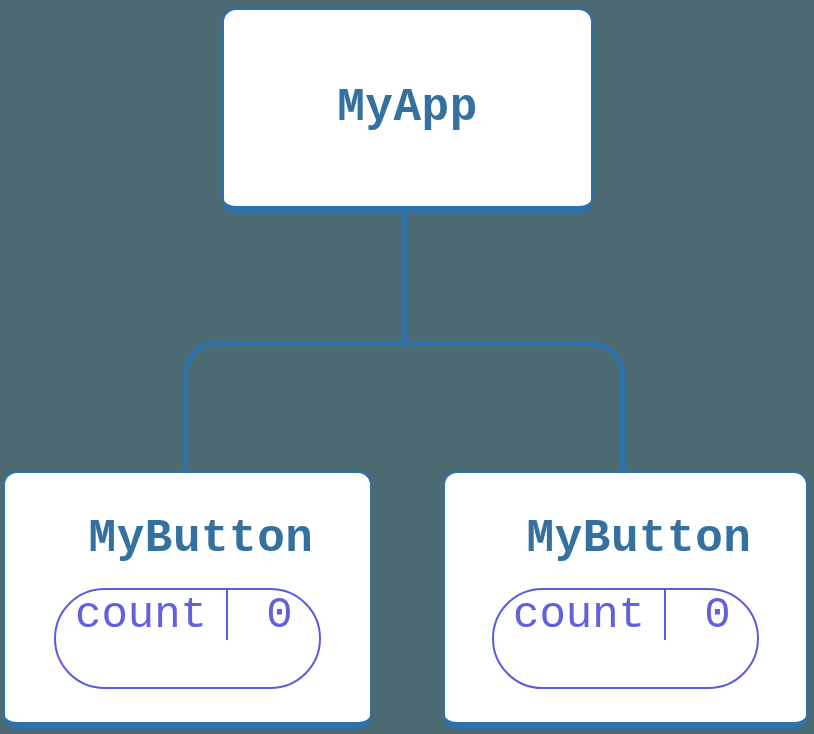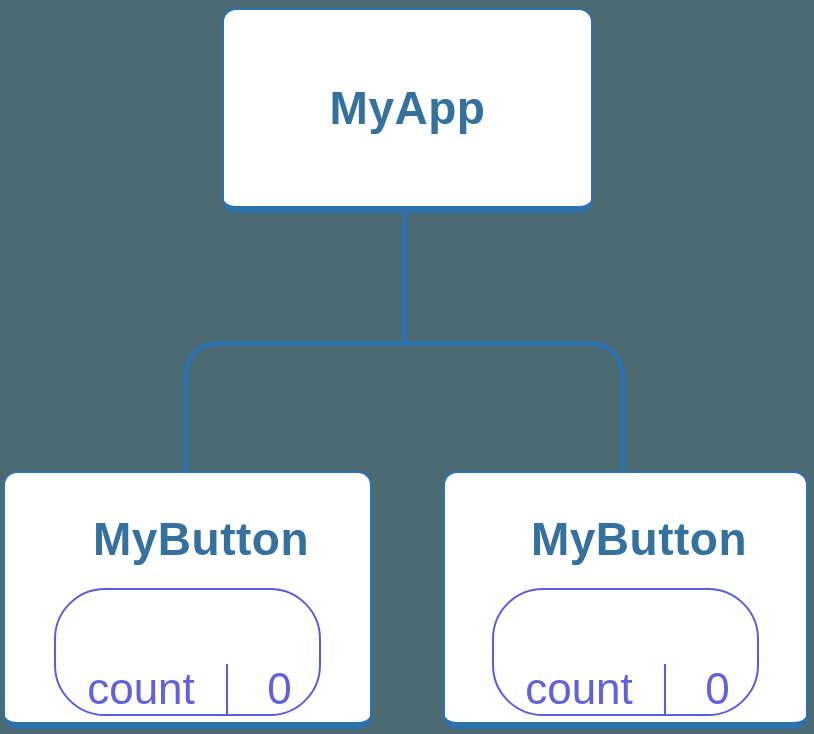--- a/index.html
+++ b/index.html
@@ -11,7 +11,7 @@
     --pill-border: #5B5BE0;
     --pill-text: #6161DB;
   }
-  * { margin: 0; padding: 0; box-sizing: border-box; }
+  * { margin: 0; padding: 0; box-sizing: border-box; font-family: Liberation Mono, monospace; }
   html, body { width: 814px; height: 734px; }
   body {
     font-family: "Liberation Sans", "DejaVu Sans", sans-serif;

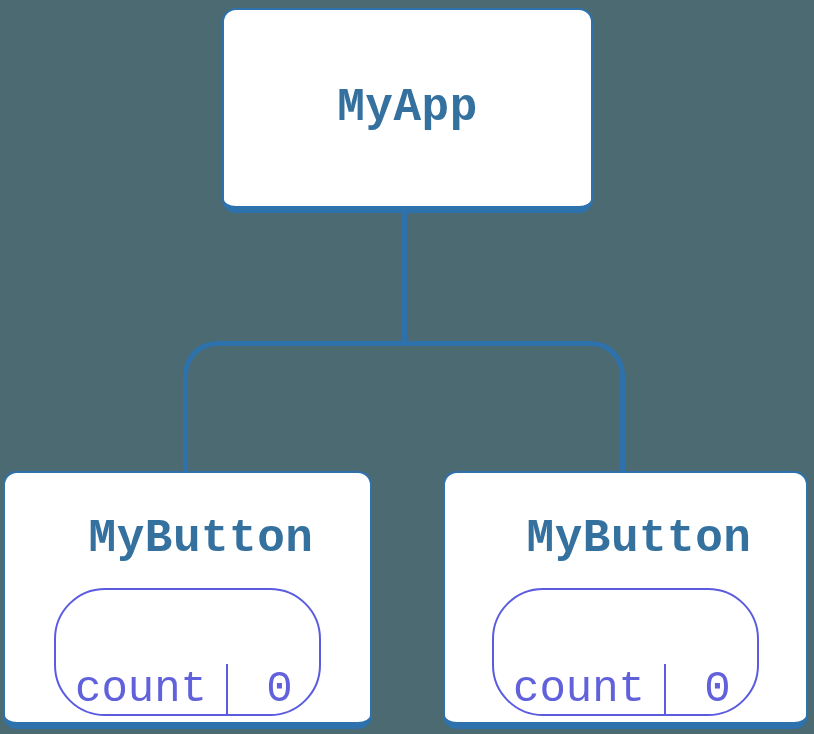--- a/index.html
+++ b/index.html
@@ -69,11 +69,11 @@
   
   .pill {
     margin-top: 22px;
-    width: 267px; height: 128px;
+    width: 267px; height: 101px;
     border: 2px solid var(--pill-border);
     border-radius: 51px;
     display: flex;
-    align-items: flex-end;
+    align-items: flex-start;
     overflow: hidden;
     background: var(--node-fill);
     gap: 12px;

